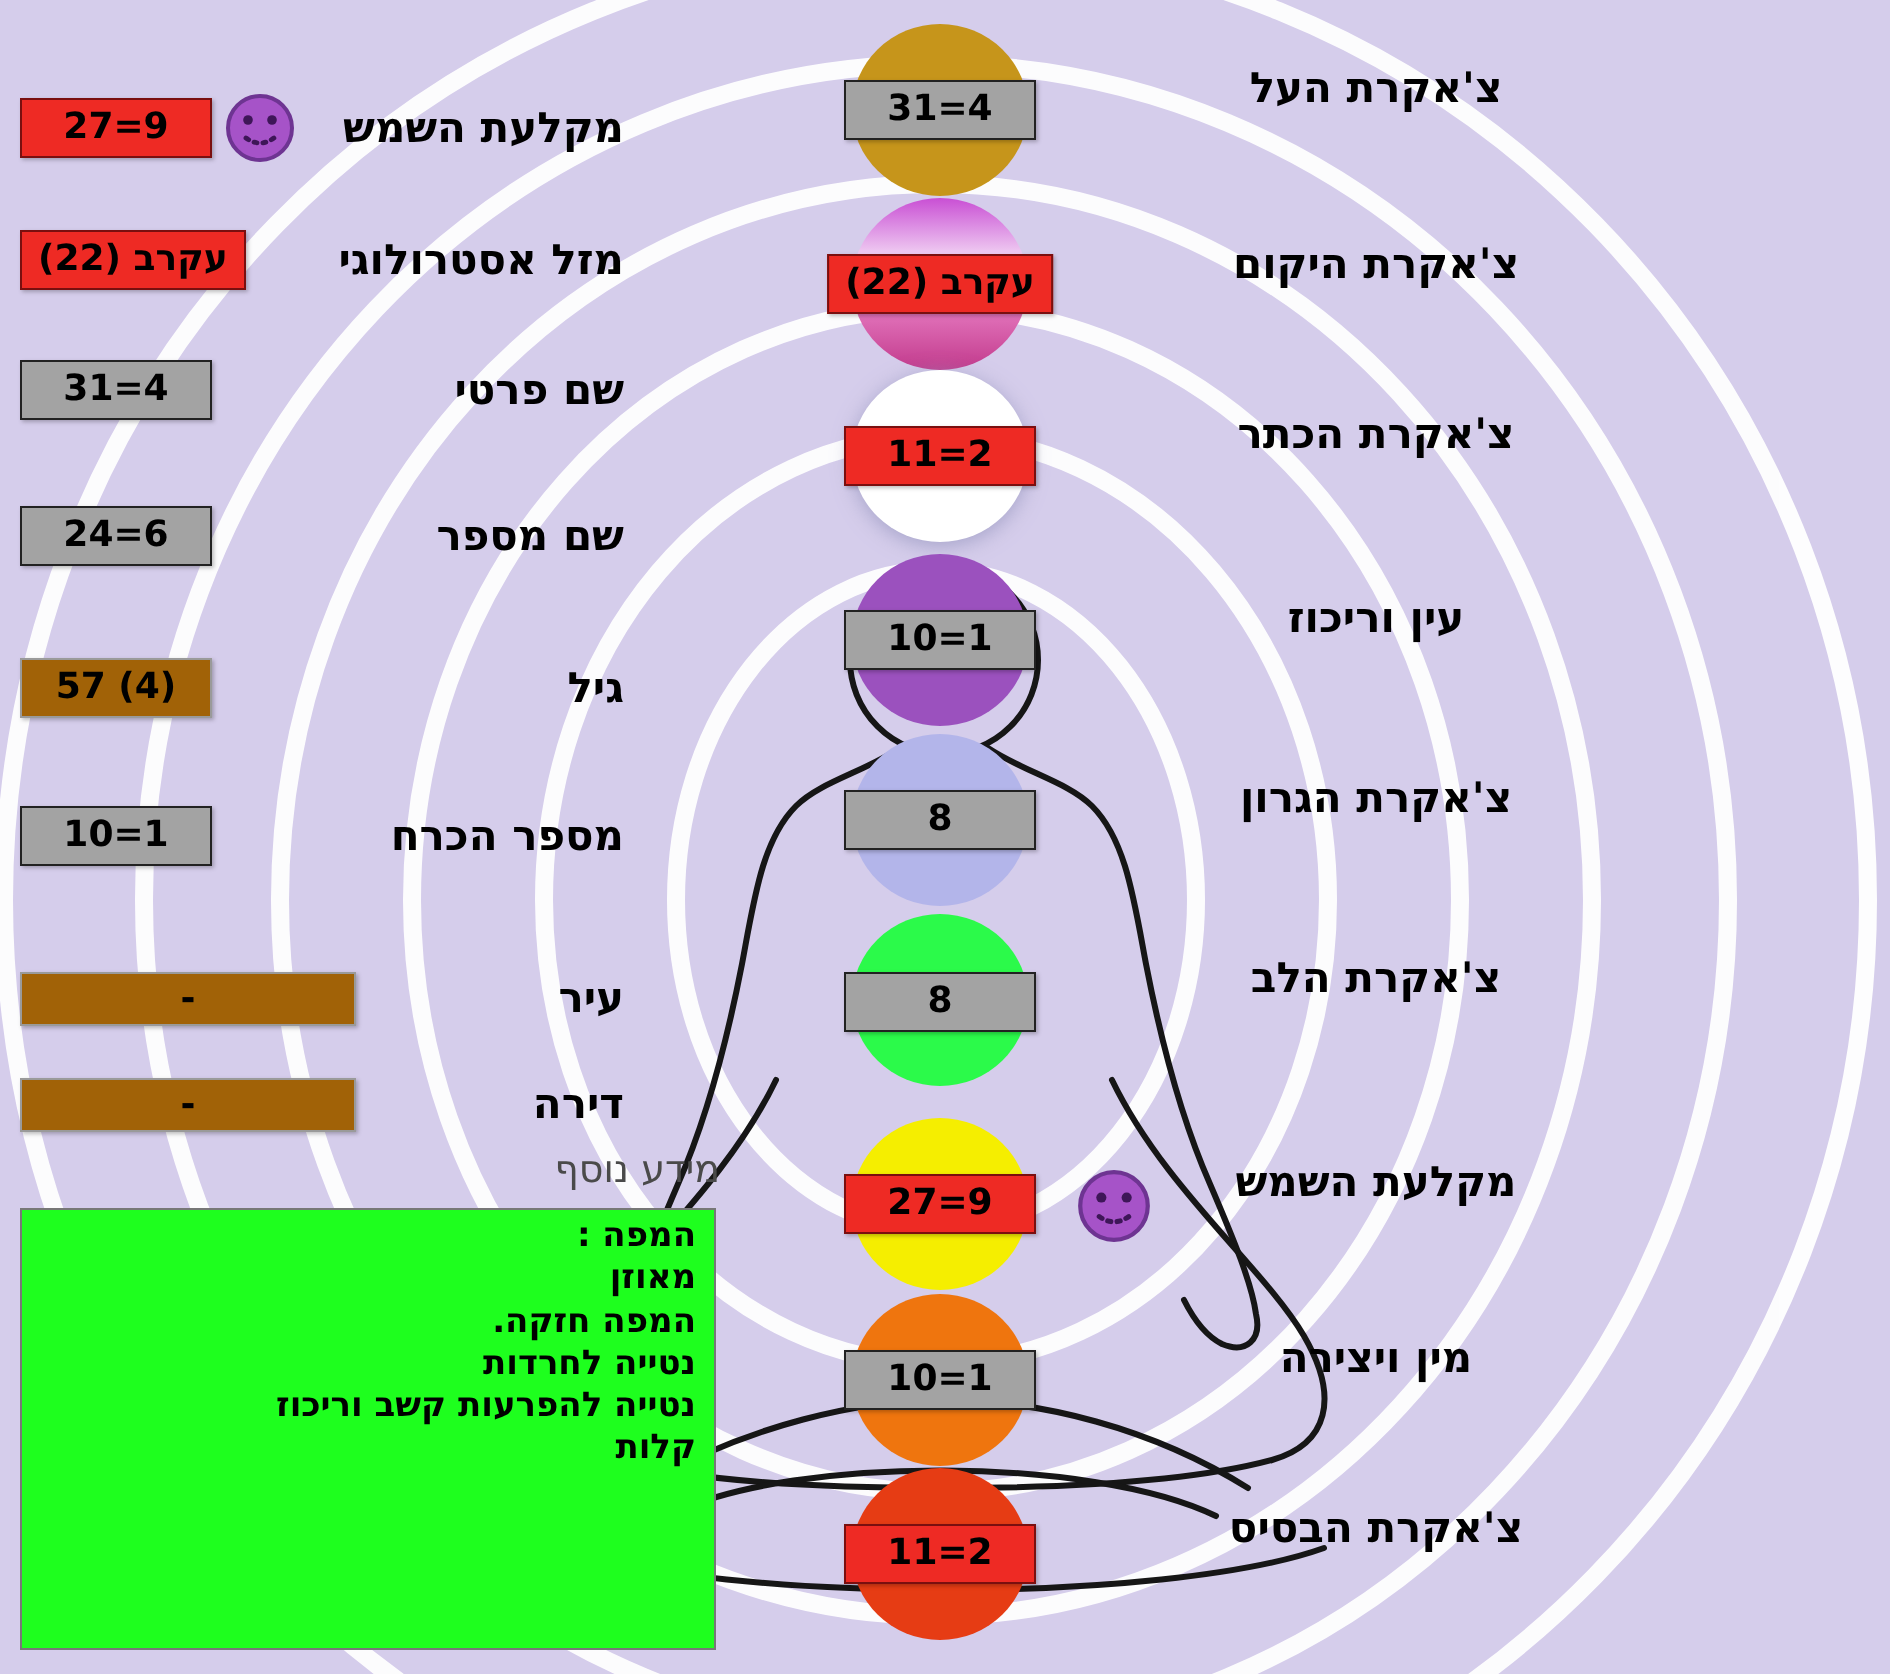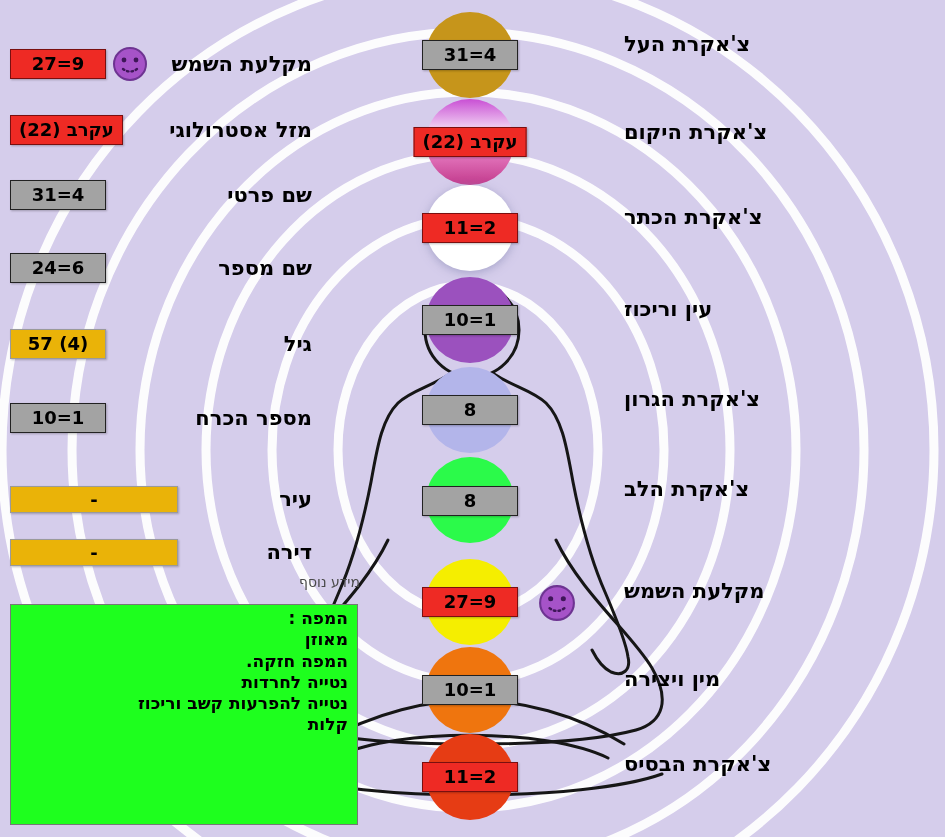--- a/index.html
+++ b/index.html
@@ -38,7 +38,7 @@
   .rlabel {
     position:absolute; left:588px; width:200px;
     font-size:21px; font-weight:bold; color:#000;
-    direction:rtl; text-align:left; white-space:nowrap;margin-left:36px;
+    direction:rtl; text-align:center; white-space:nowrap;
   }
   #rl0{top:32px}  #rl1{top:120px} #rl2{top:205px} #rl3{top:297px}
   #rl4{top:387px} #rl5{top:477px} #rl6{top:579px} #rl7{top:667px} #rl8{top:752px}

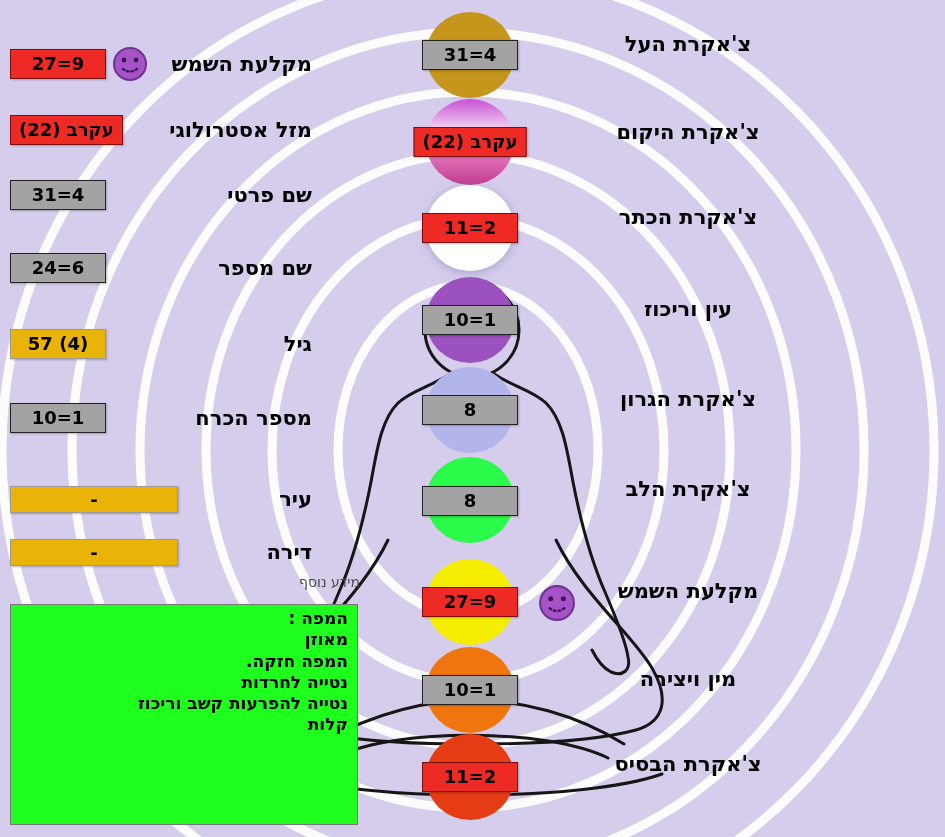--- a/index.html
+++ b/index.html
@@ -28,7 +28,7 @@
   }
   .box-white { background:#a3a3a3; }
   .box-red   { background:#ee2a24; border-color:#7a0f0f; }
-  .box-grey  { background:#eab308; border-color:#9a9a9a; }
+  .box-grey  { background:#a16207; border-color:#9a9a9a; }
 
   .cvbox { position:absolute; left:470px; transform:translateX(-50%); }
   #ck0v{top:40px}  #ck1v{top:127px} #ck2v{top:213px} #ck3v{top:305px}

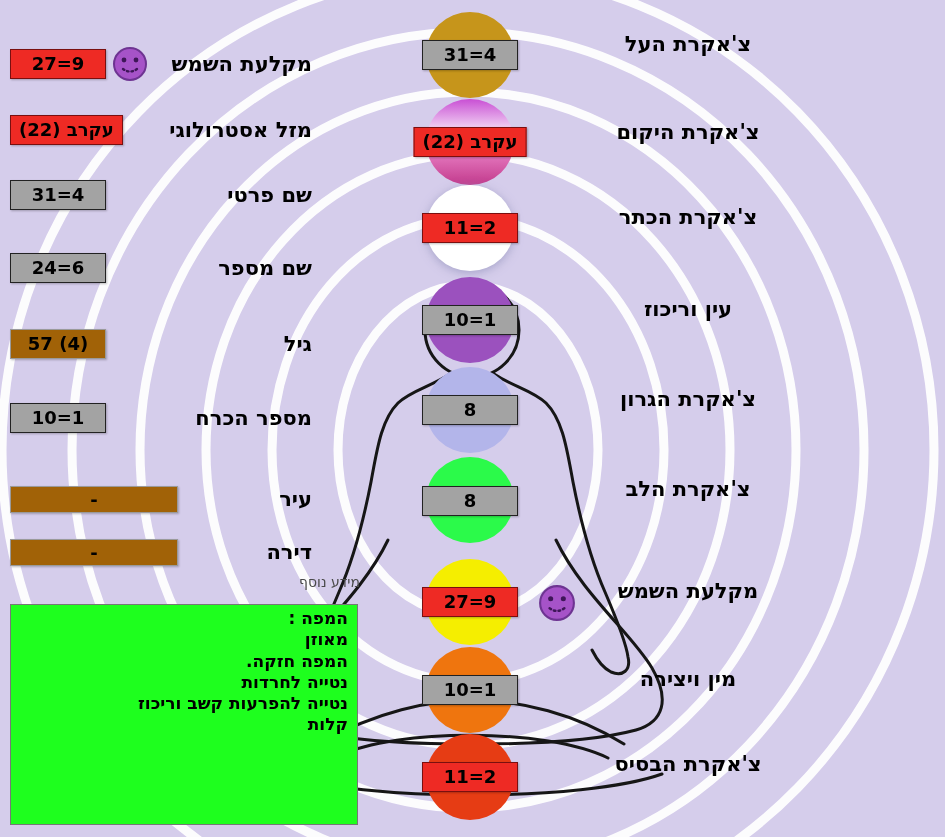--- a/index.html
+++ b/index.html
@@ -62,7 +62,7 @@
 
   .moreinfo {
     position:absolute; left:200px; top:574px; width:160px;
-    font-size:14px; color:#4a4a4a; direction:rtl; text-align:right;
+    font-size:19px; color:#4a4a4a; direction:rtl; text-align:right;
   }
 
   .summary {

